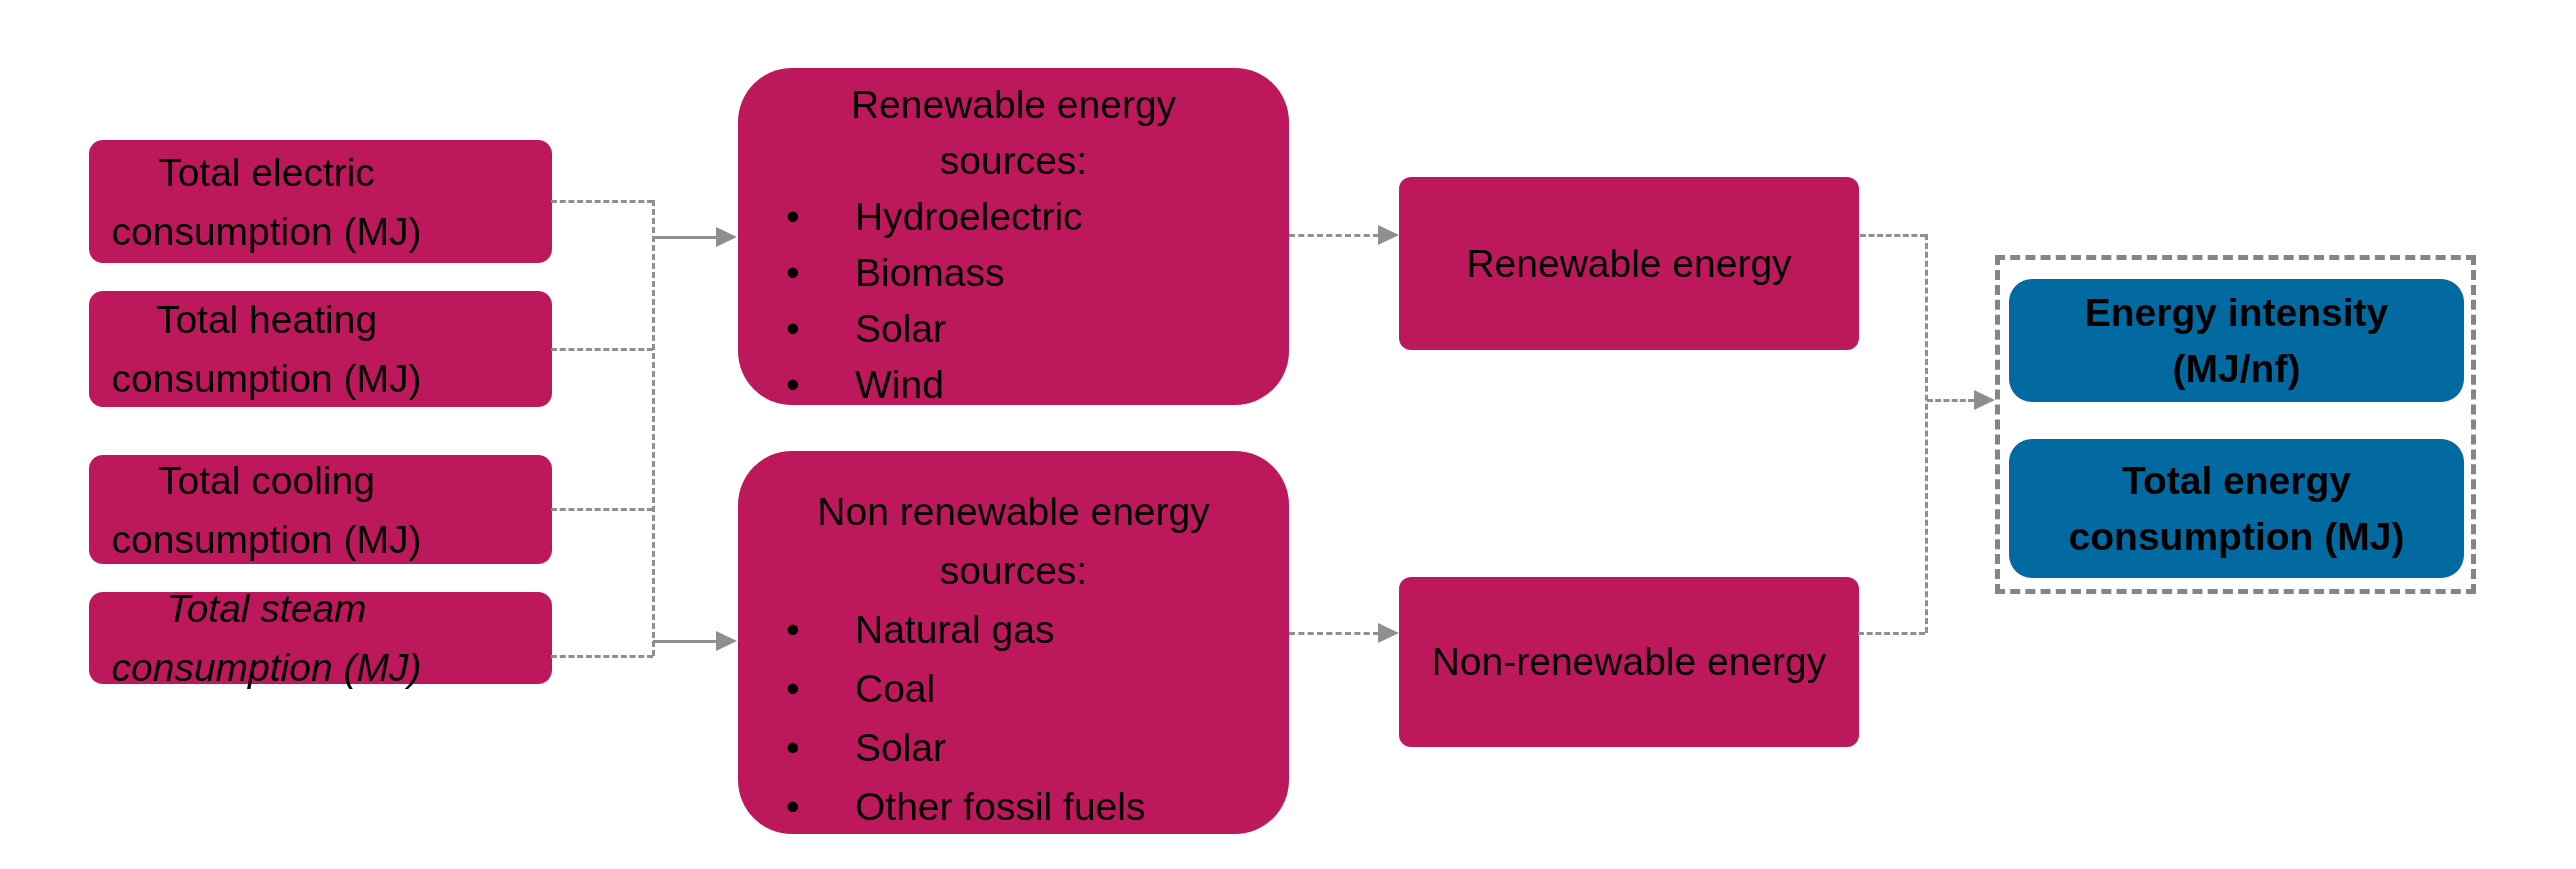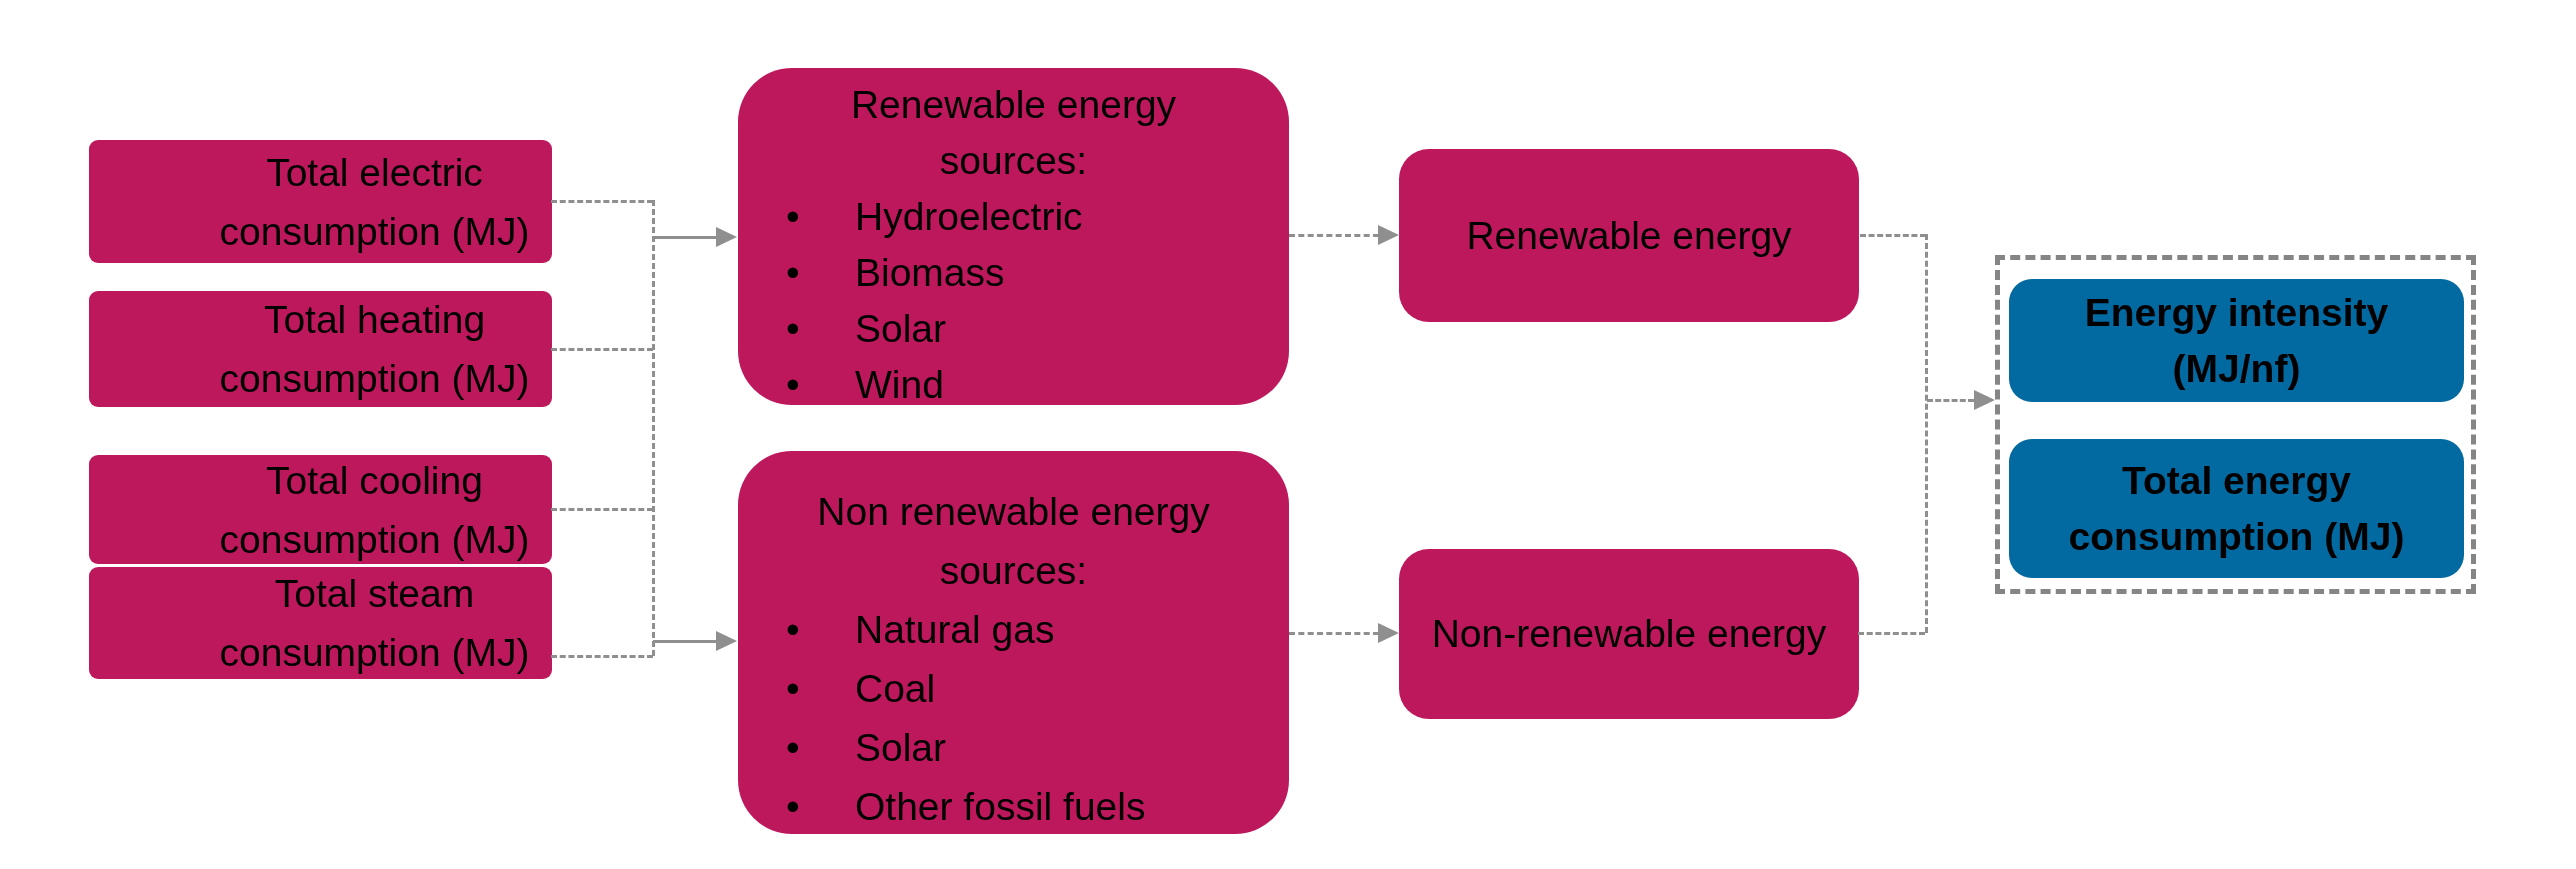--- a/index.html
+++ b/index.html
@@ -25,10 +25,10 @@
     width: 463px;
     height: 120px;
     left: 89px;
-    border-radius: 9px;
+    border-radius: 14px;
     display: flex;
     align-items: center;
-    justify-content: flex-end;
+    justify-content: flex-start;
     text-align: center;
     font-size: 39px;
     line-height: 59px;

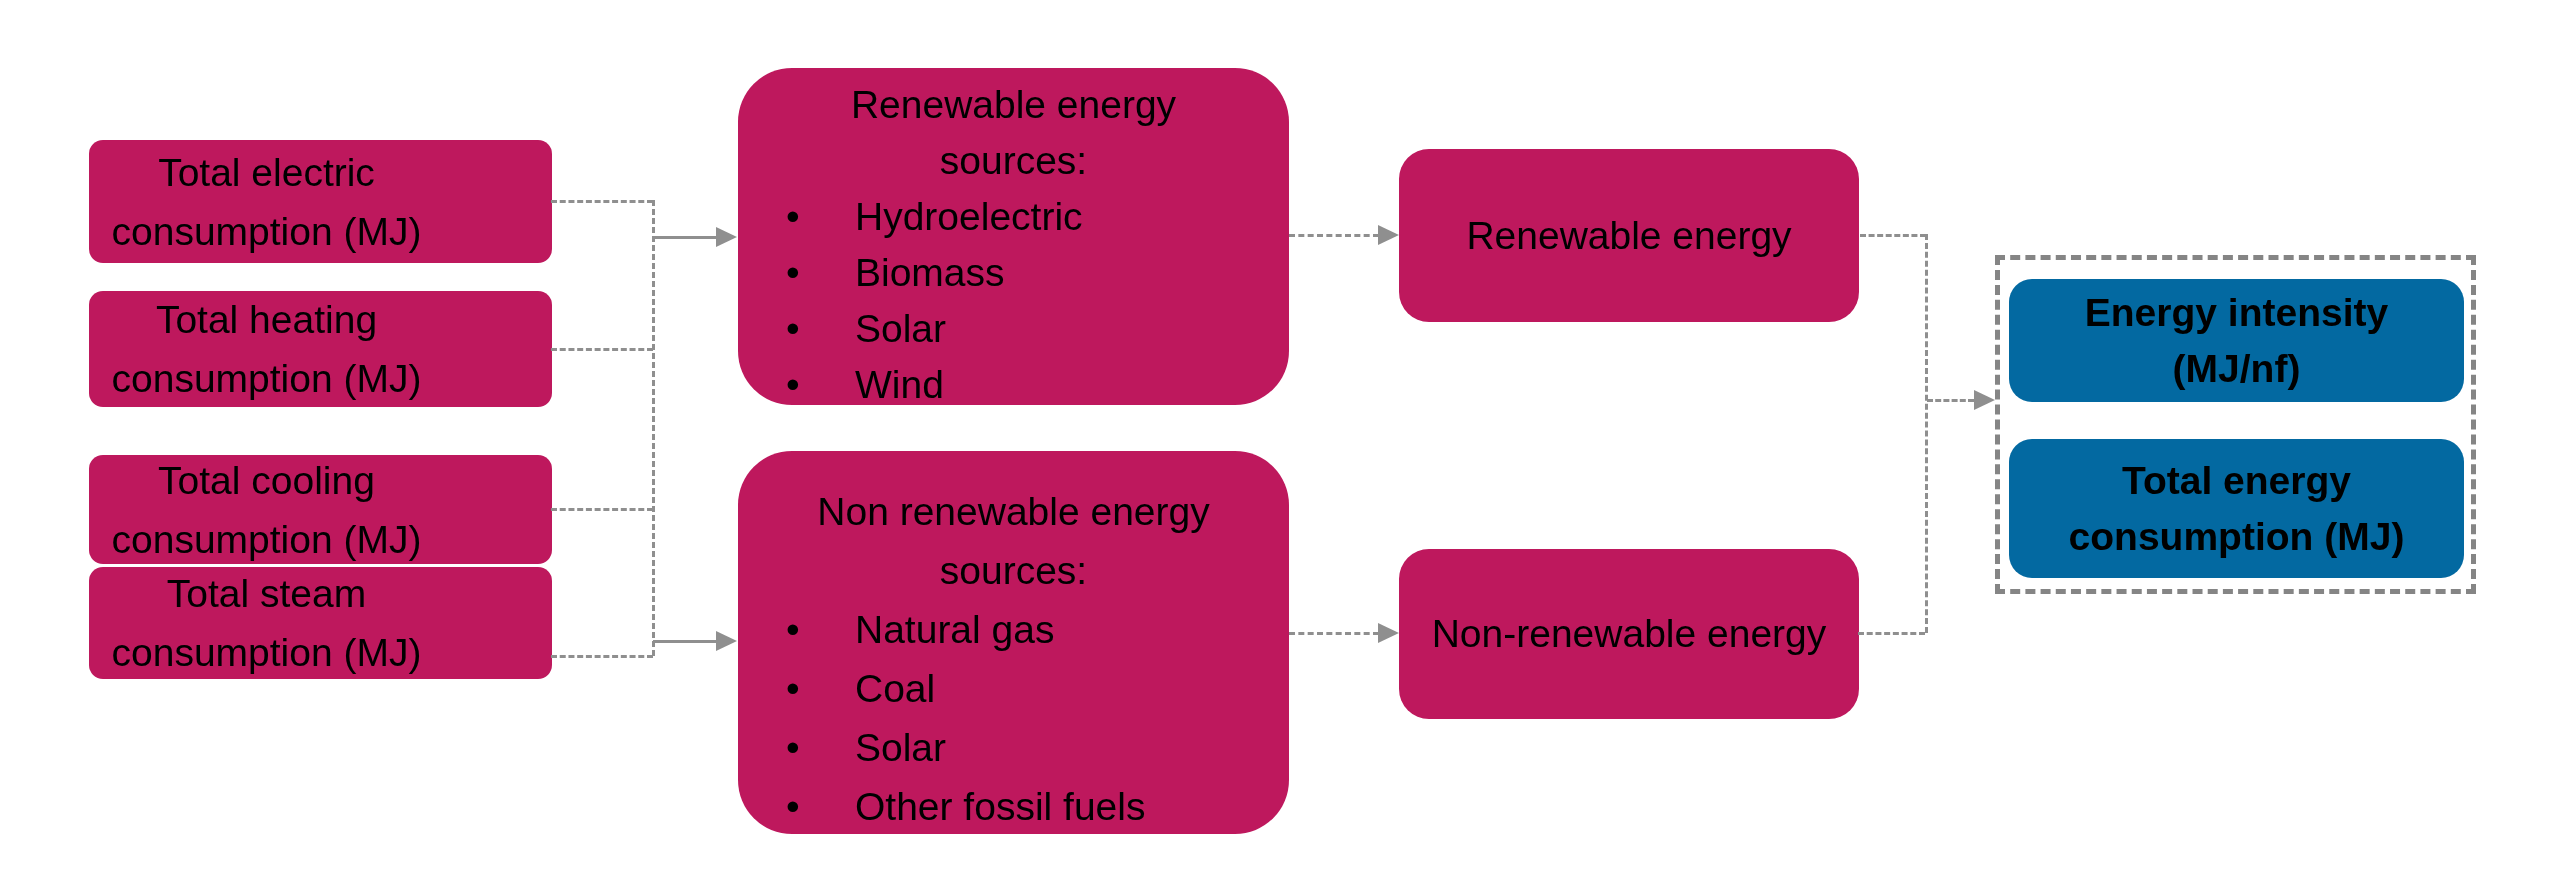--- a/index.html
+++ b/index.html
@@ -61,12 +61,13 @@
   .energy-box {
     left: 1399px;
     width: 460px;
-    border-radius: 30px;
+    border-radius: 12px;
     display: flex;
     align-items: center;
     justify-content: center;
     text-align: center;
     font-size: 39px;
+    margin-top: 28px;
   }
 
   .group-box {

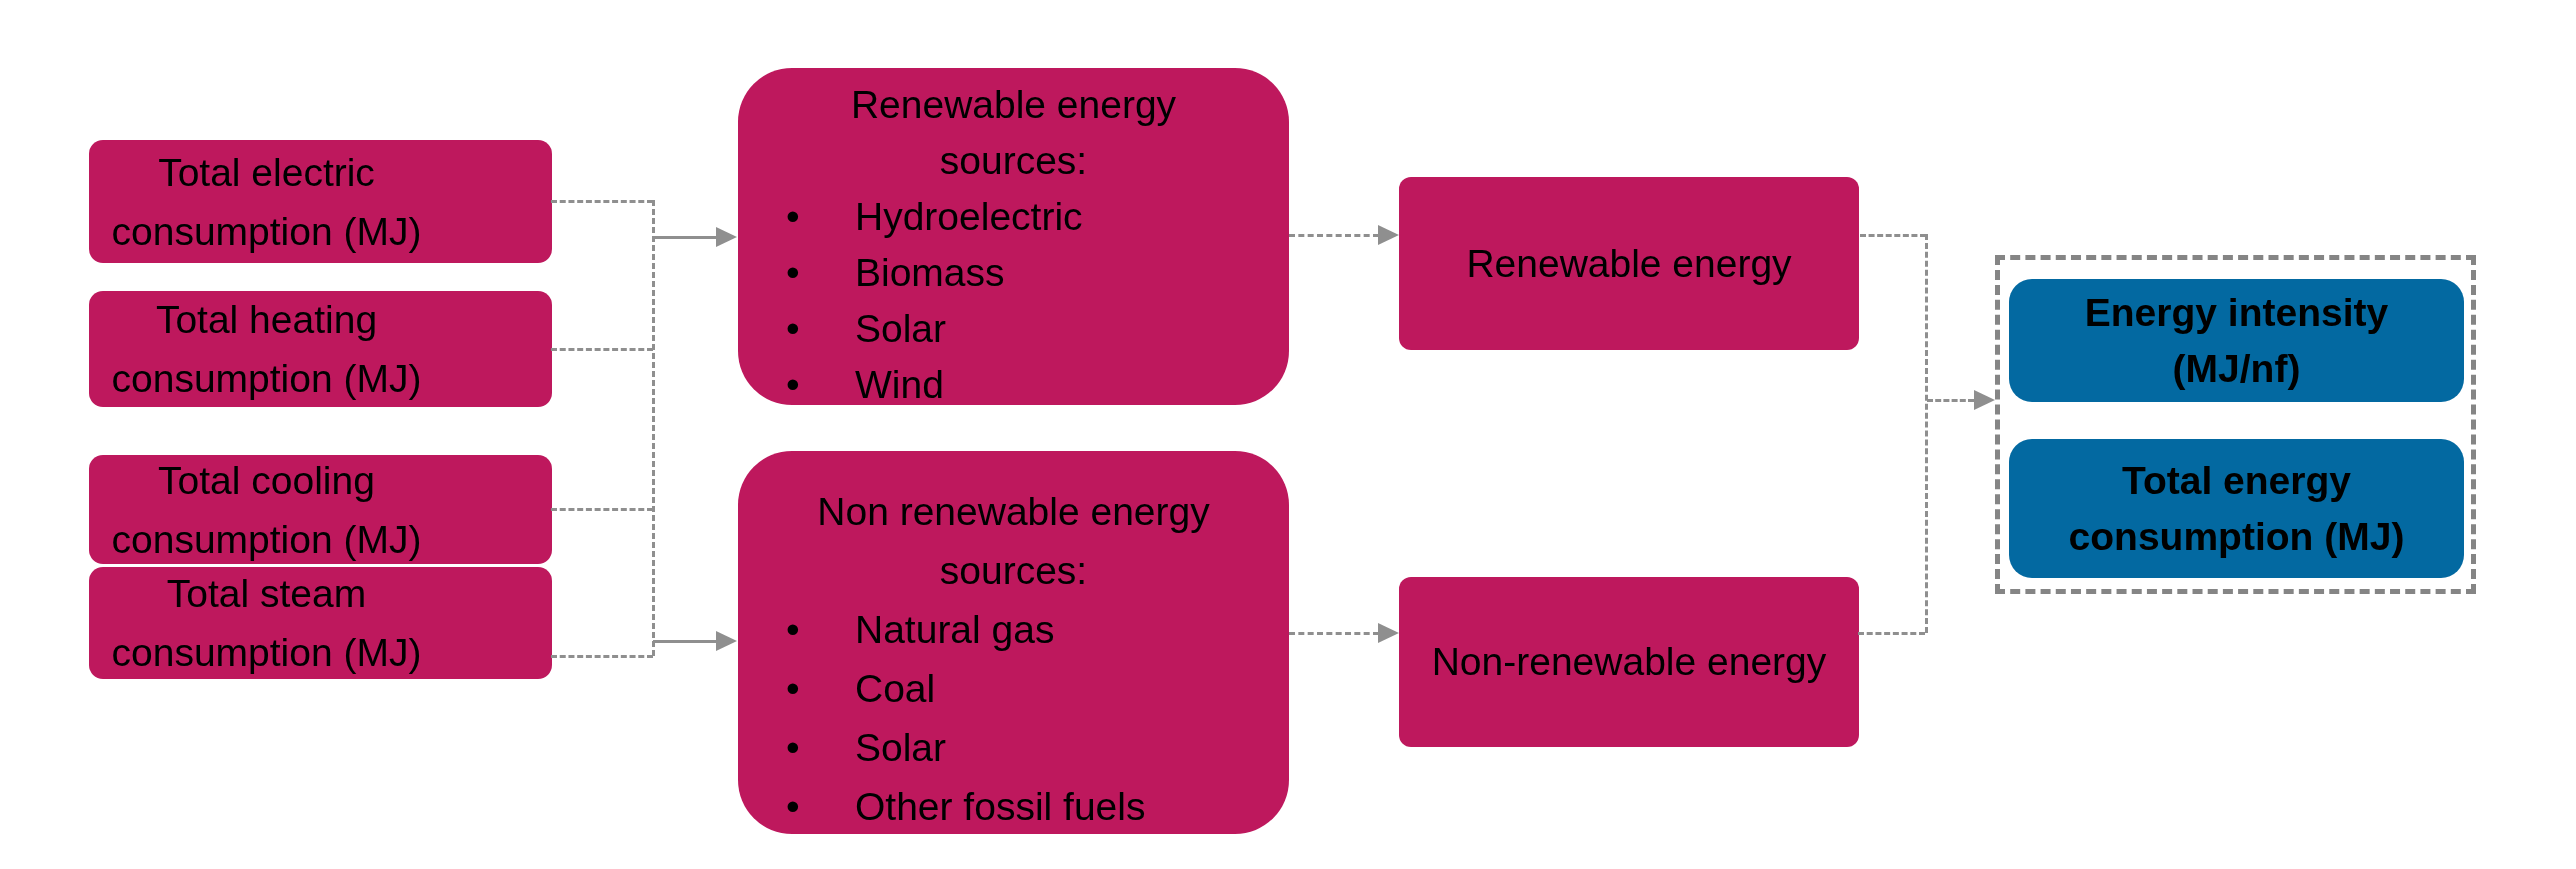--- a/index.html
+++ b/index.html
@@ -136,7 +136,7 @@
   <div class="node input-box" style="top:455px; height:109px;">
     <span class="lbl">Total cooling consumption (MJ)</span>
   </div>
-  <div class="node input-box" style="top:567px; height:112px;">
+  <div class="node input-box" style="top:592px; height:92px;font-style:italic;">
     <span class="lbl">Total steam consumption (MJ)</span>
   </div>
 

